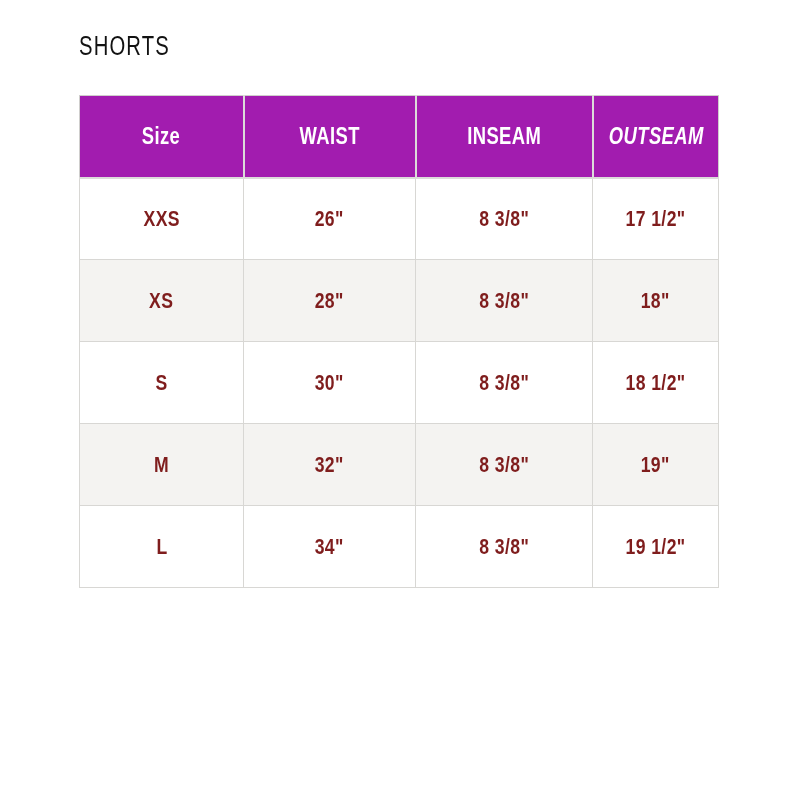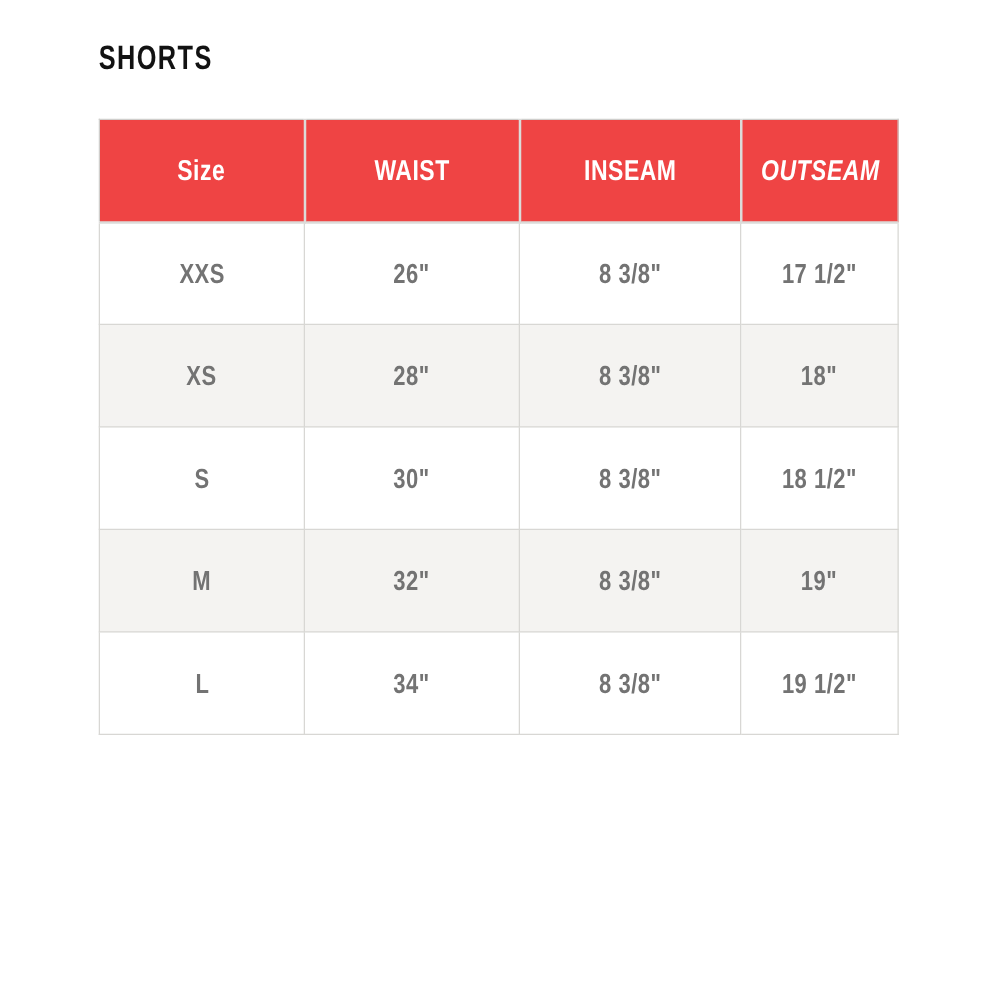--- a/index.html
+++ b/index.html
@@ -22,7 +22,7 @@
     top: 33px;
     color: #121212;
     font-size: 27px;
-    font-weight: 700;
+    font-weight: 400;
     line-height: 1;
   }
   .cond-title {

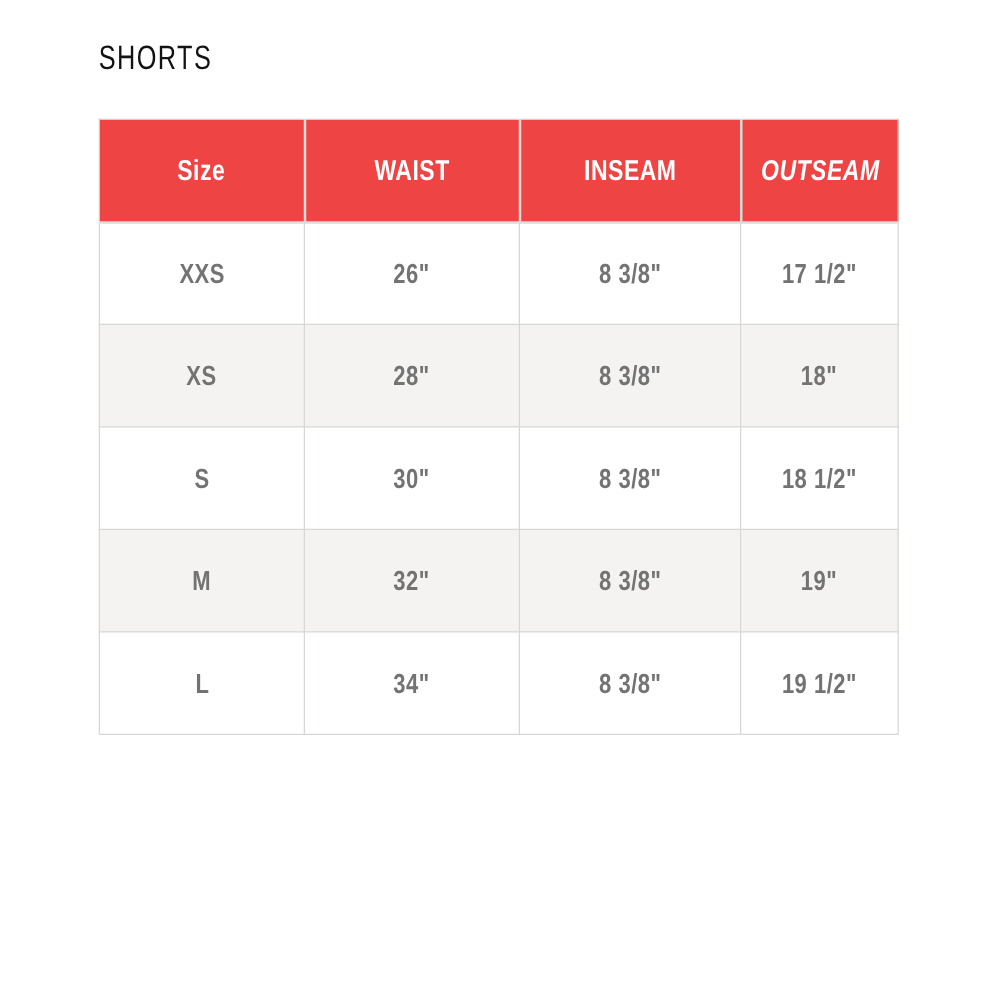--- a/index.html
+++ b/index.html
@@ -49,7 +49,7 @@
     border: 1px solid #cfcecc;
   }
   table.size-chart th {
-    background: #ef4444;
+    background: #a21caf;
     color: #ffffff;
     font-size: 23px;
     font-weight: 700;

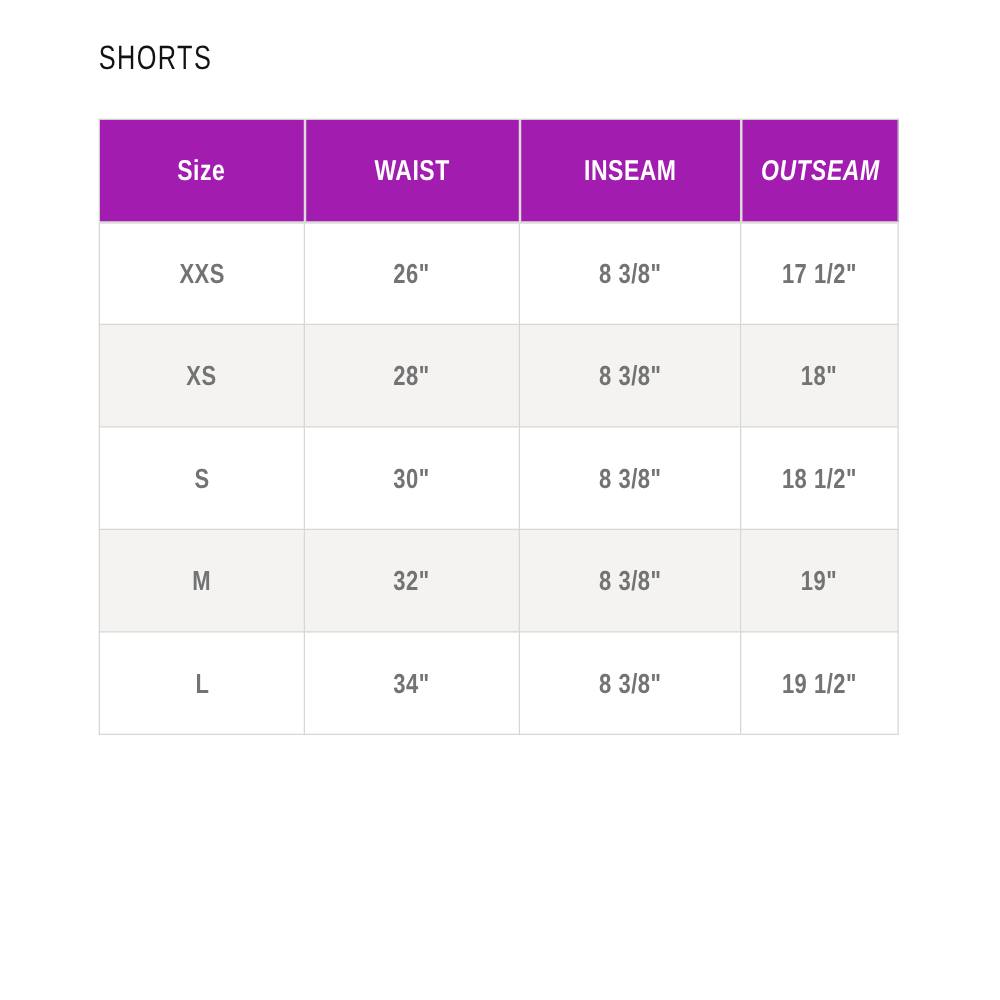--- a/index.html
+++ b/index.html
@@ -65,7 +65,7 @@
   table.size-chart td {
     font-size: 22px;
     font-weight: 700;
-    color: #737373;
+    color: #7f1d1d;
     height: 82px;
     text-align: center;
     vertical-align: middle;

